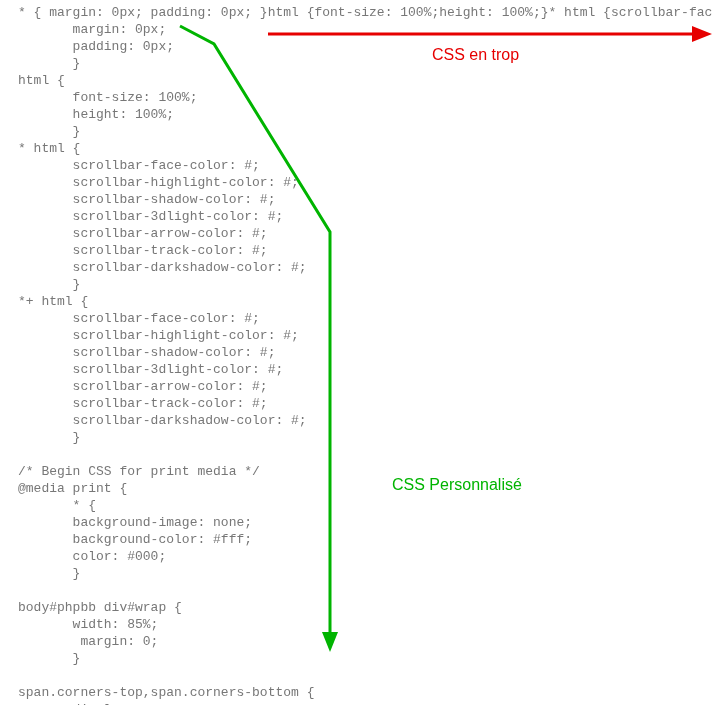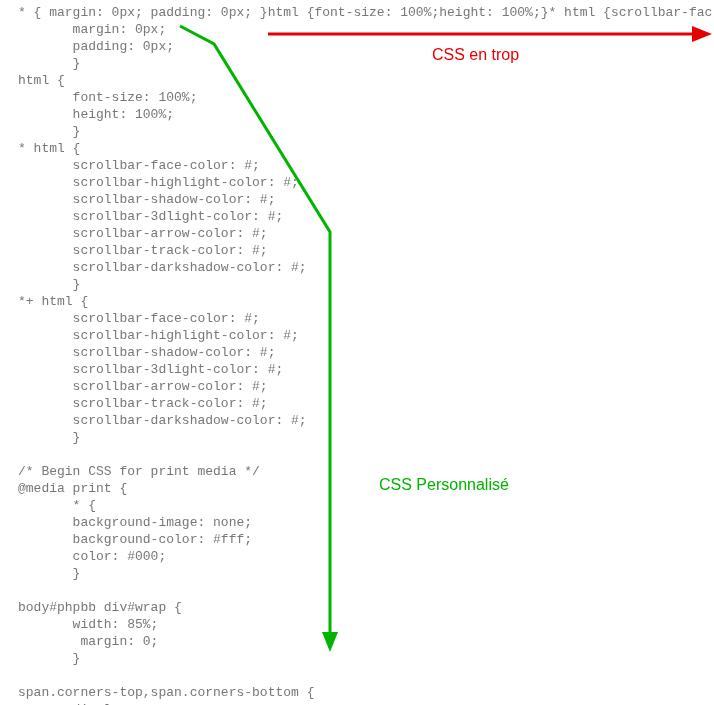--- a/index.html
+++ b/index.html
@@ -91,6 +91,6 @@
 </svg>
 
 <div class="label red" style="left:432px; top:46px;">CSS en trop</div>
-<div class="label green" style="left:379px; top:476px;">CSS Personnalisé</div>
+<div class="label green" style="left:392px; top:476px;">CSS Personnalisé</div>
 
 </body></html>

